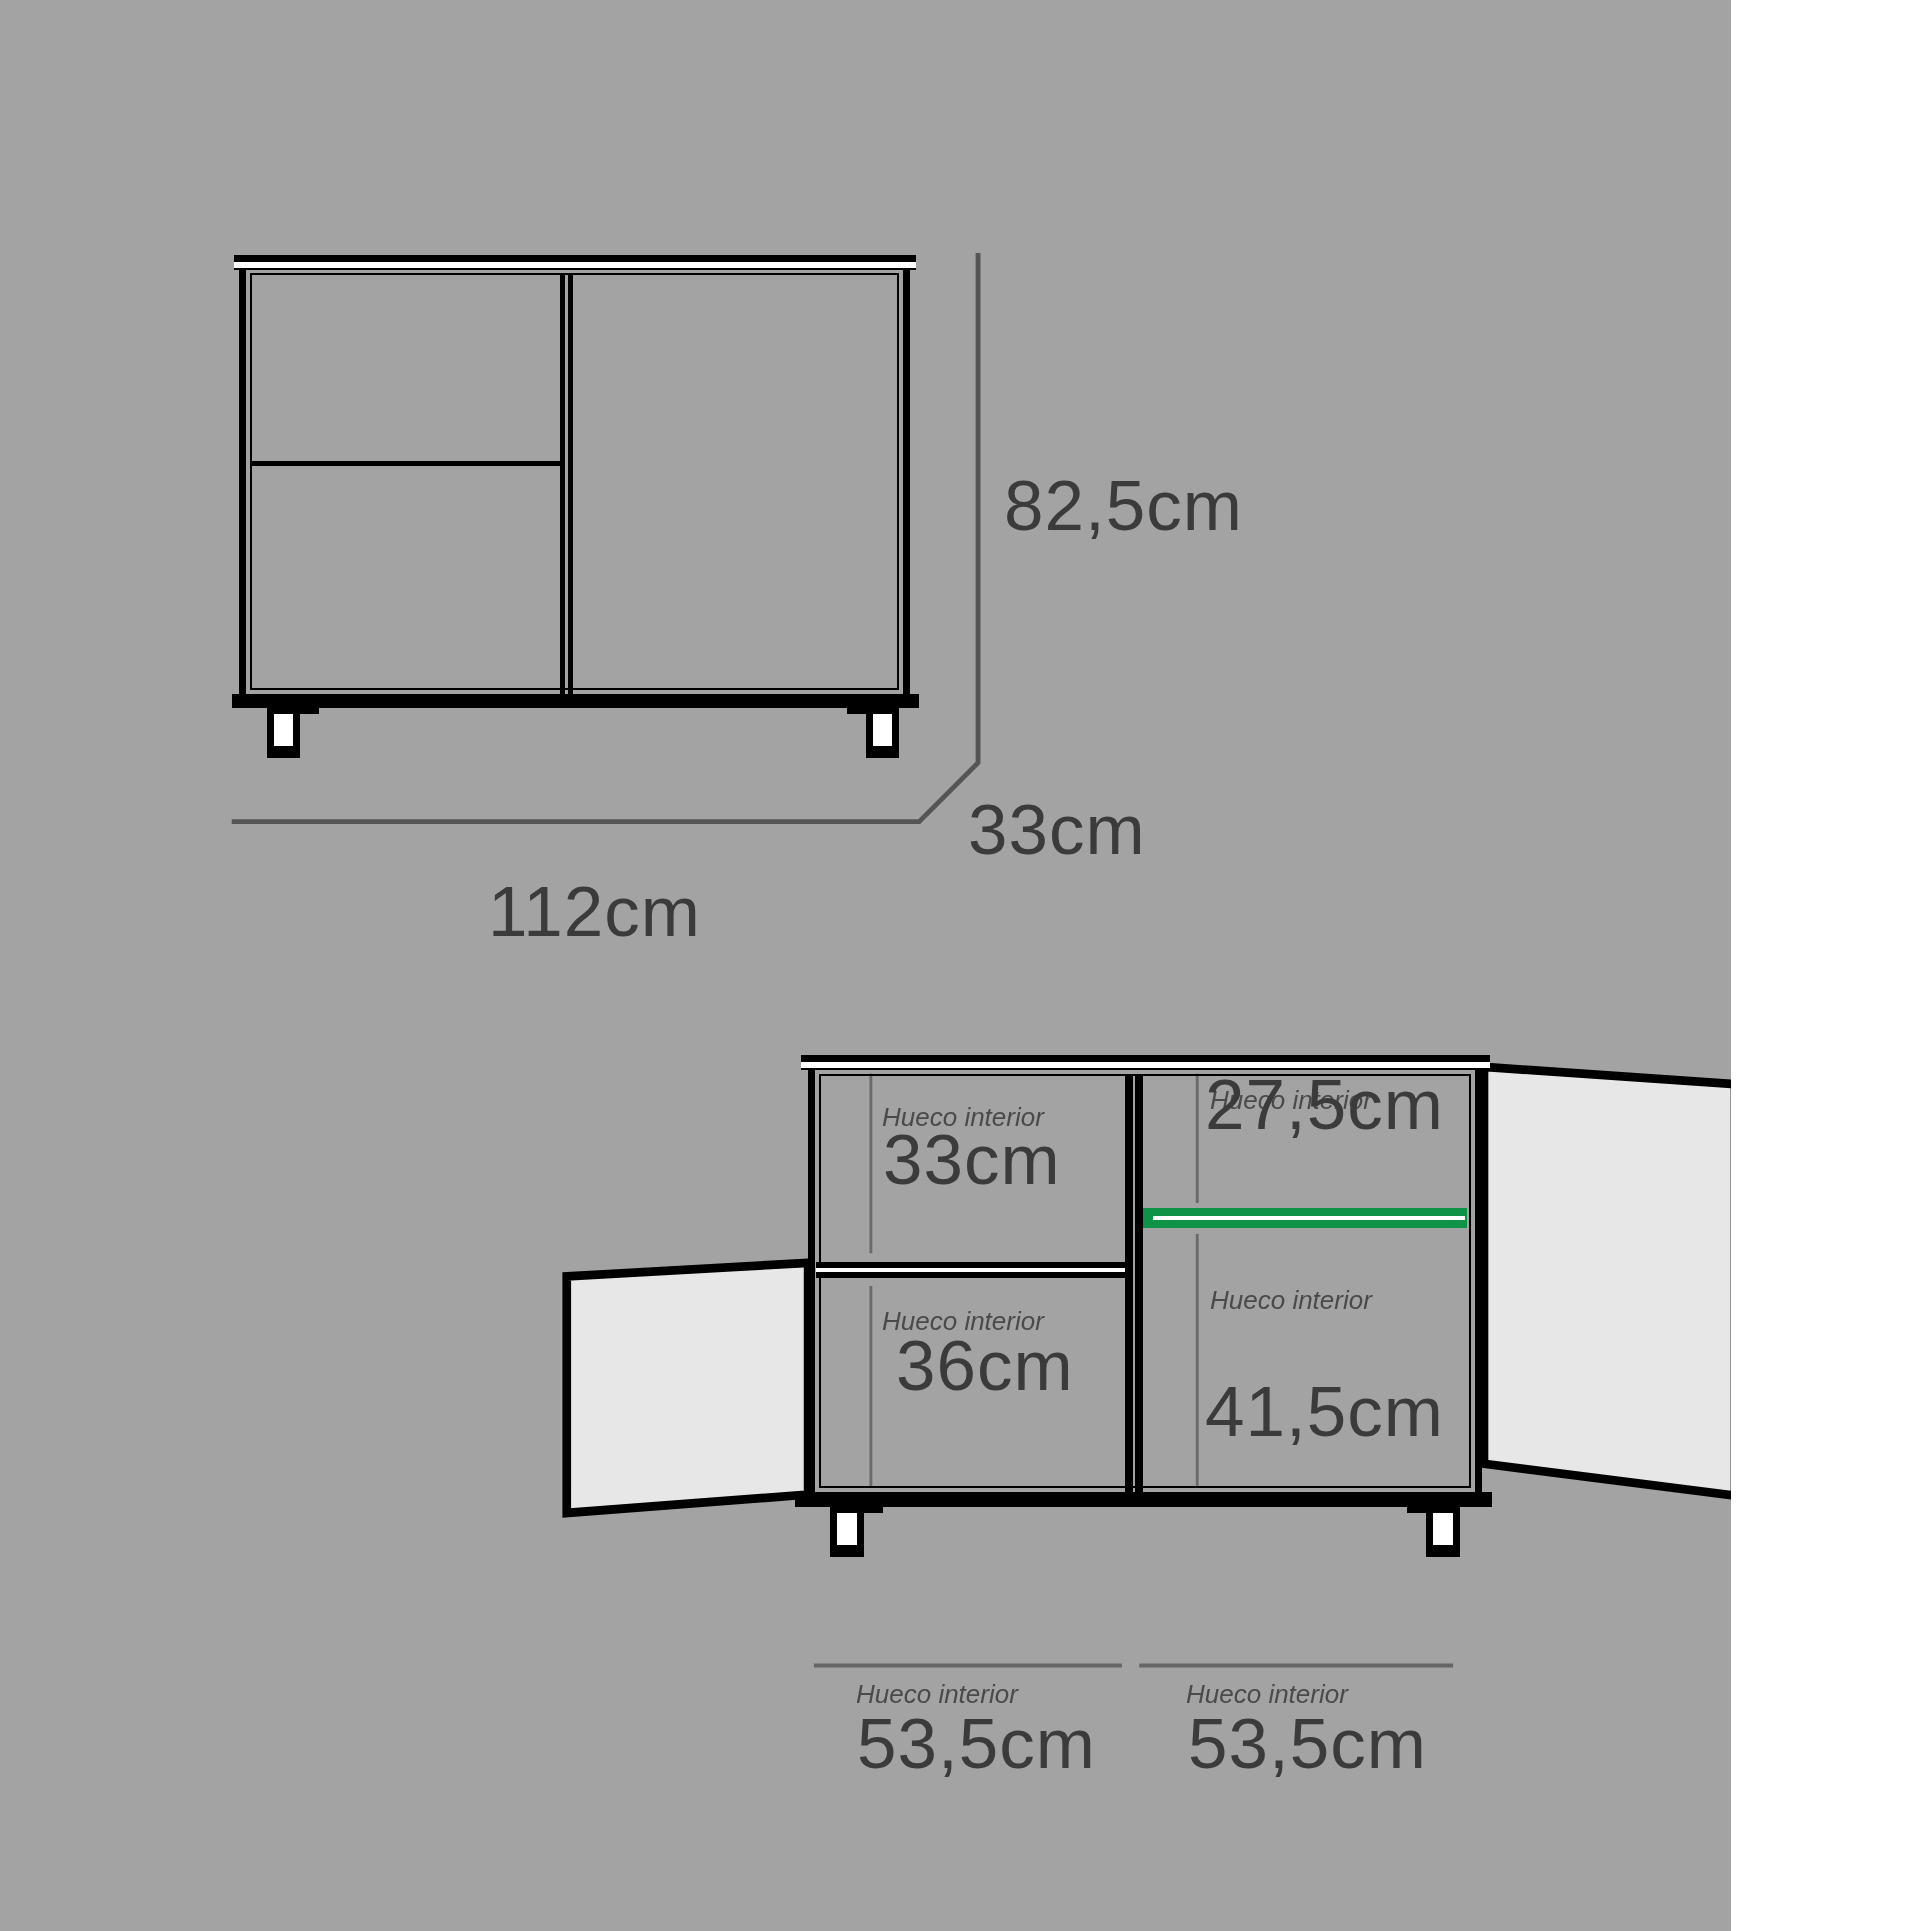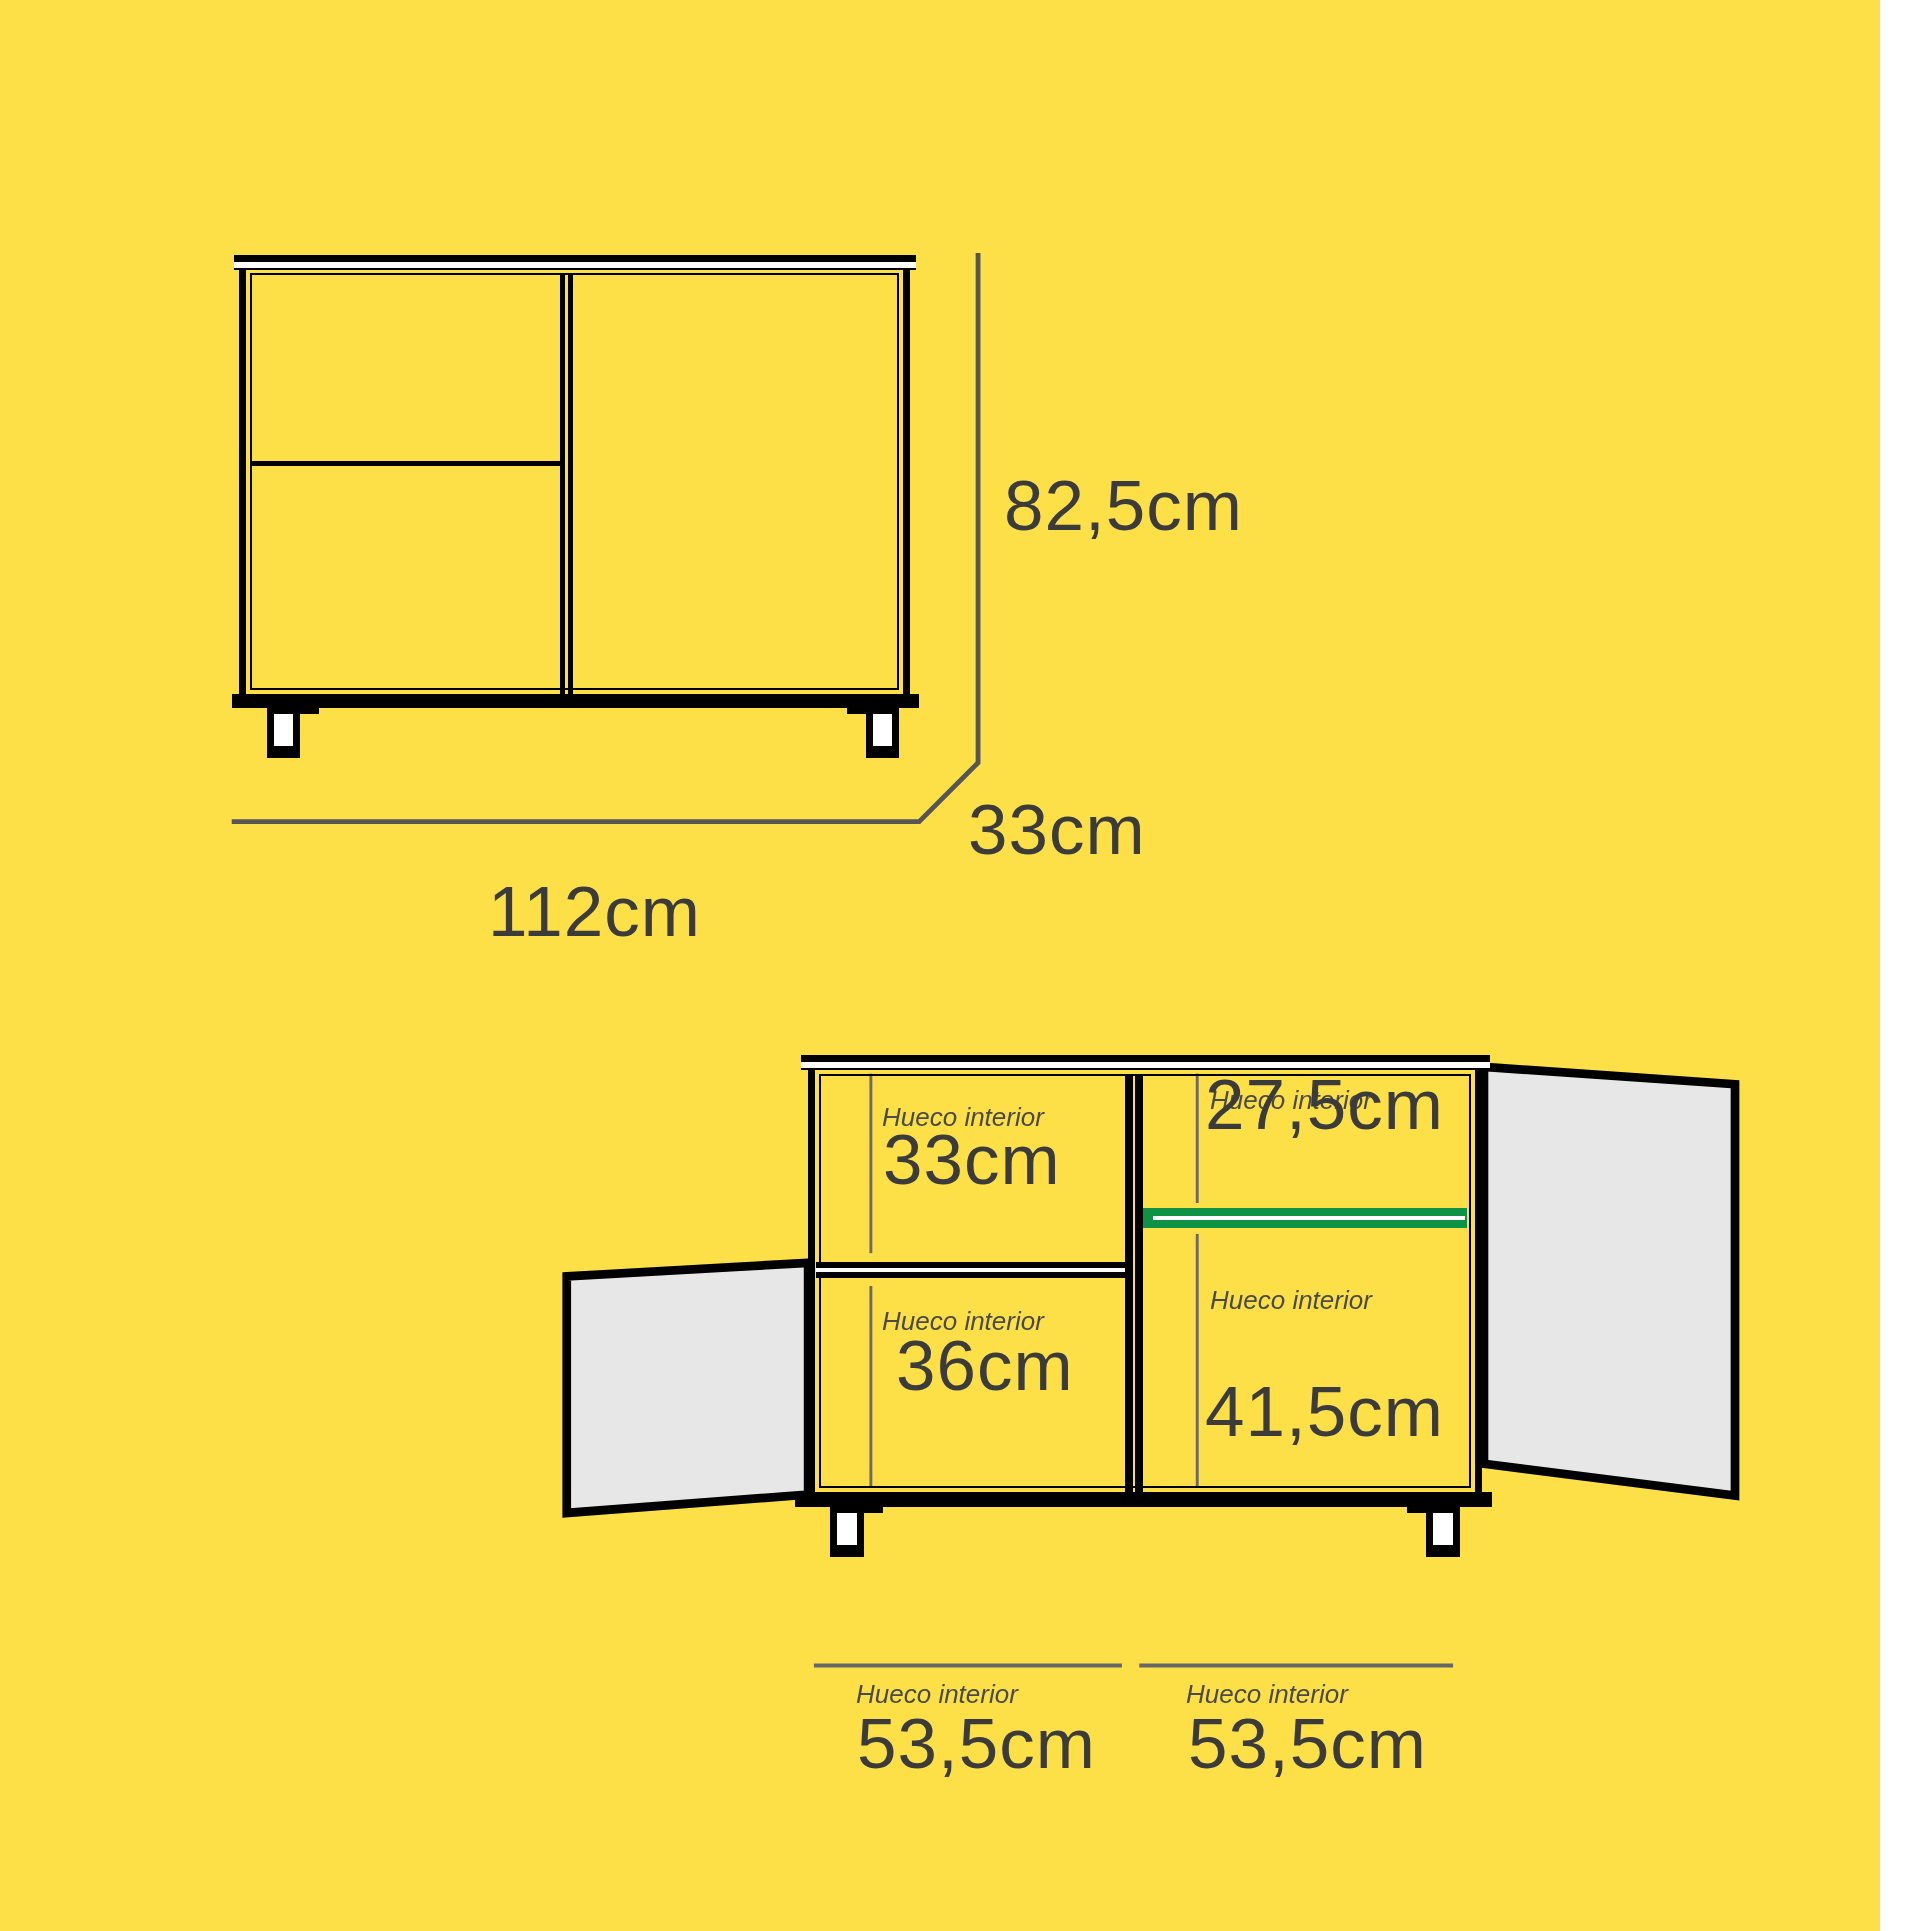--- a/index.html
+++ b/index.html
@@ -4,7 +4,7 @@
 <style>
   html,body{margin:0;padding:0;background:#fff;}
   #canvas{
-    position:relative;width:1880px;height:1931px;background:#fde047;overflow:hidden;
+    position:relative;width:1731px;height:1931px;background:#a3a3a3;overflow:hidden;
     font-family:"Liberation Sans",sans-serif;
   }
   .abs{position:absolute;}

